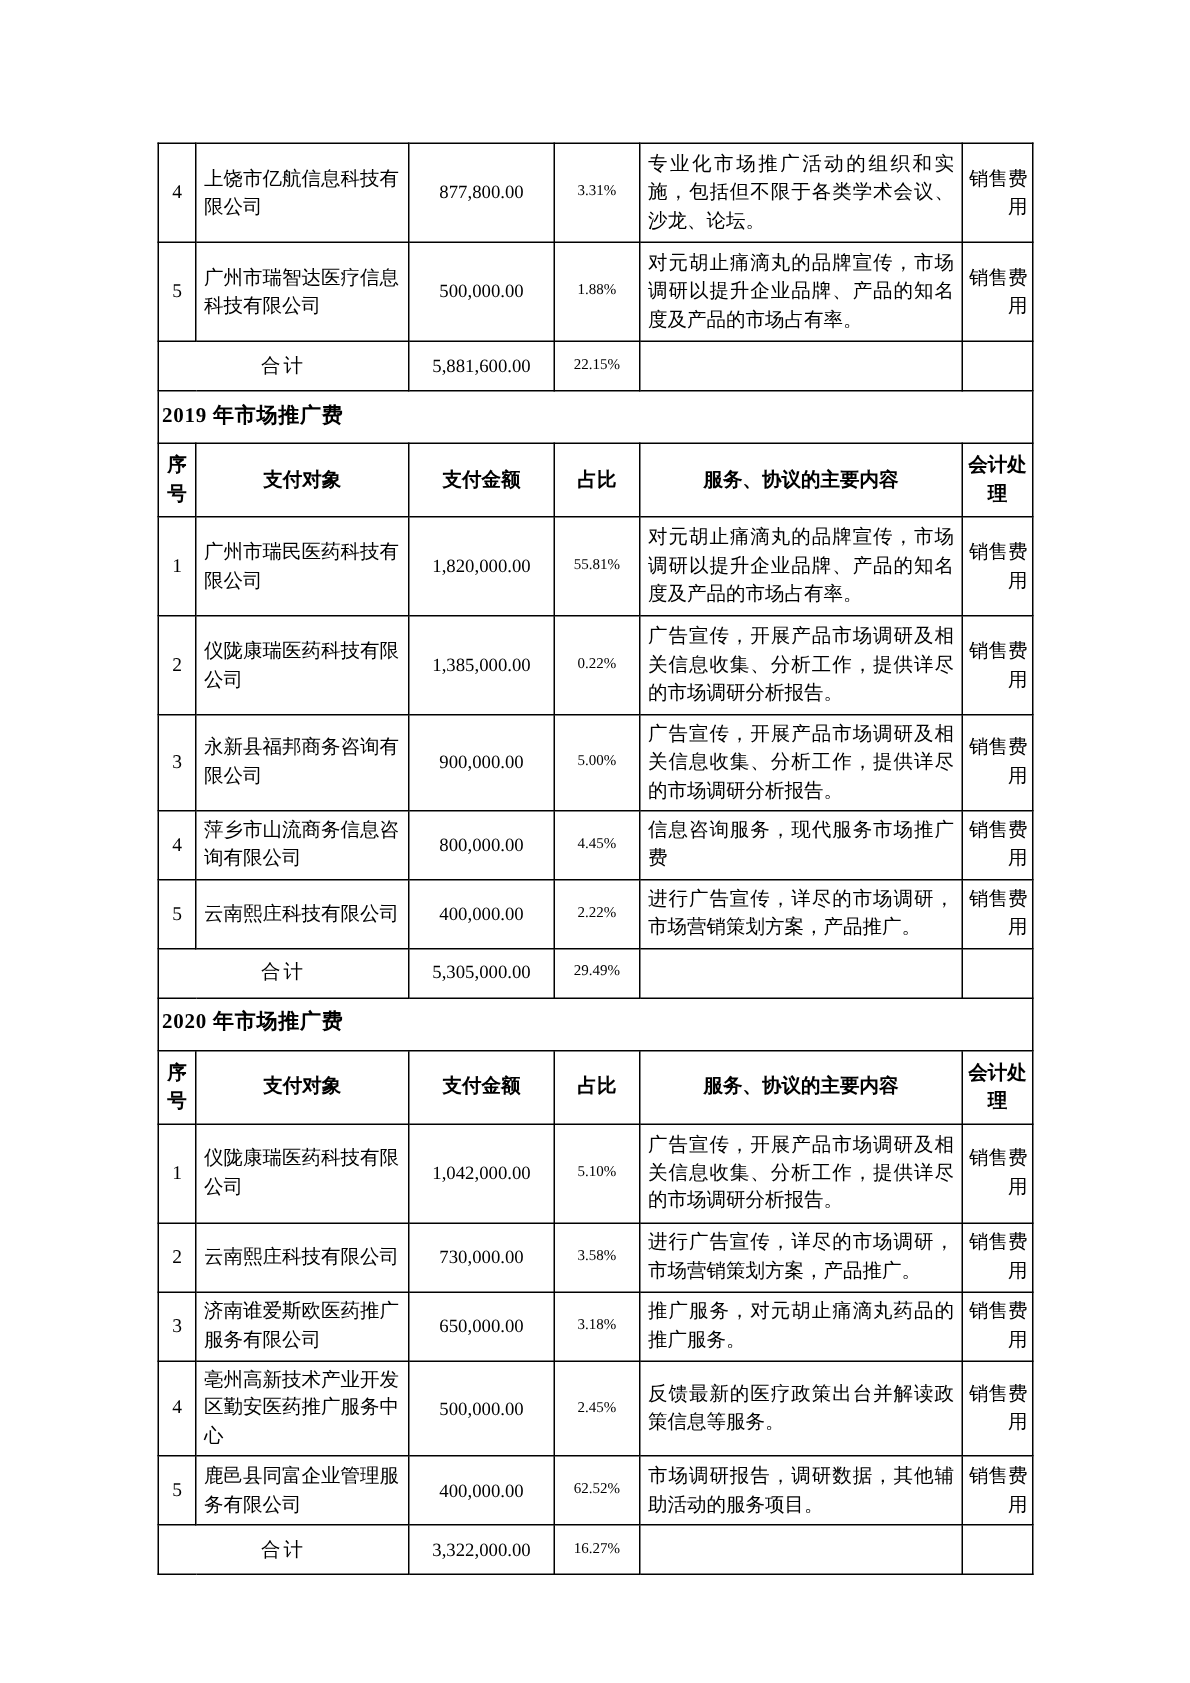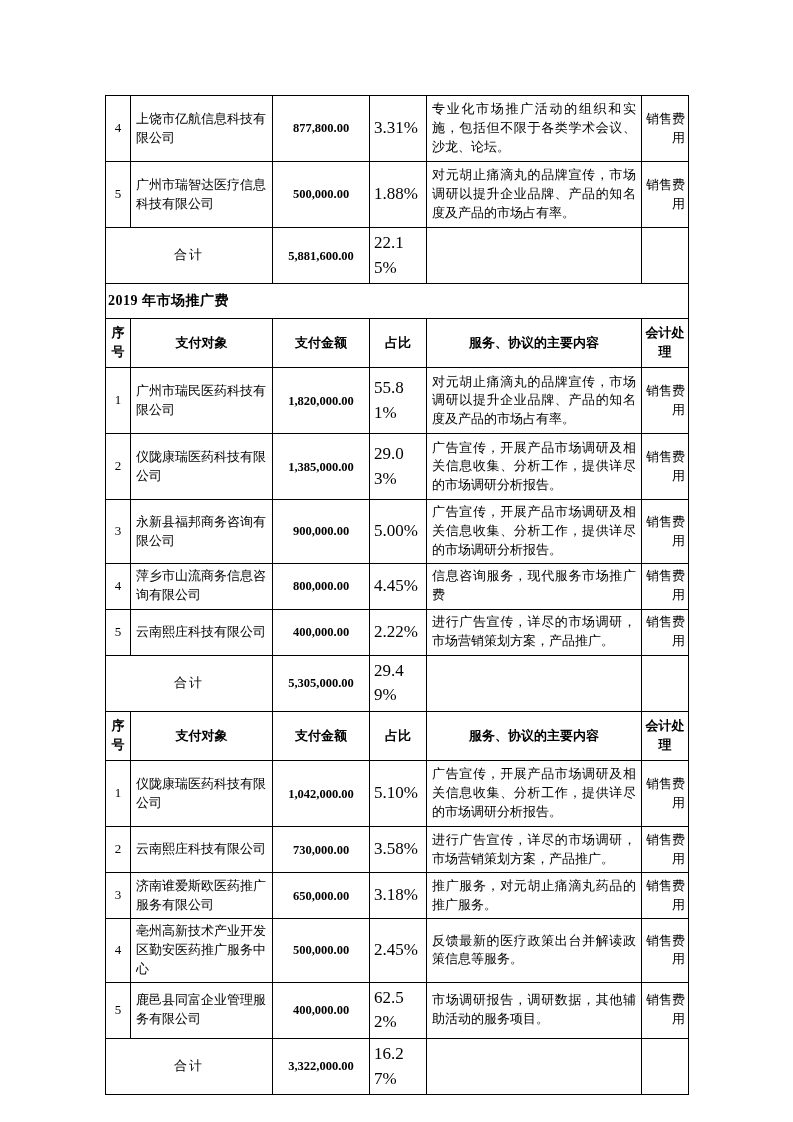--- a/index.html
+++ b/index.html
@@ -33,7 +33,7 @@
   }
   .c-no     { text-align: center; padding: 2px 1px; }
   .c-payee  { text-align: left; padding: 3px 5px; margin-left: 40px; }
-  .c-amount { text-align: center; font-size: 12.5px; font-weight: bold; }
+  .c-amount { text-align: center; font-size: 12.5px; }
   .c-ratio  { font-size: 17px; }
   .c-content{ text-align: justify; padding: 3px 5px; }
   .c-acct   { text-align: right; padding: 3px 3px; }

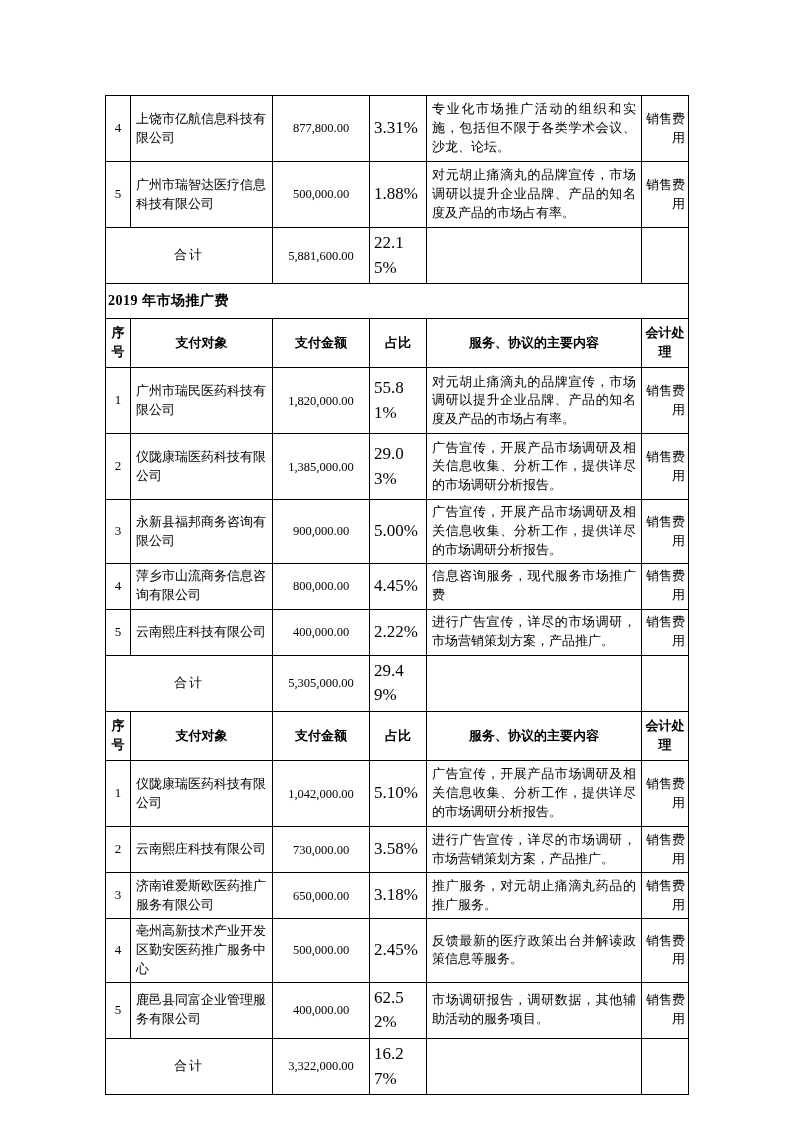--- a/index.html
+++ b/index.html
@@ -34,7 +34,7 @@
   .c-no     { text-align: center; padding: 2px 1px; }
   .c-payee  { text-align: left; padding: 3px 5px; margin-left: 40px; }
   .c-amount { text-align: center; font-size: 12.5px; }
-  .c-ratio  { font-size: 17px; }
+  .c-ratio  { text-align: center; font-size: 10px; }
   .c-content{ text-align: justify; padding: 3px 5px; }
   .c-acct   { text-align: right; padding: 3px 3px; }
   .title-row td {

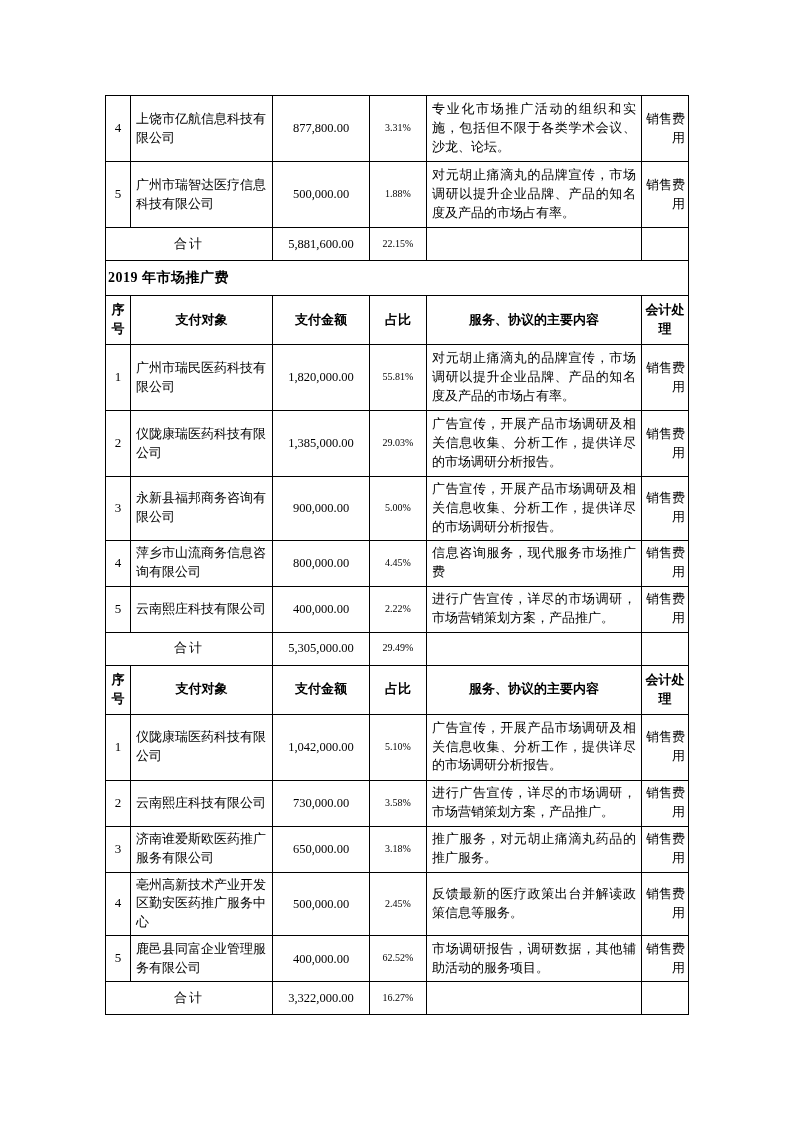--- a/index.html
+++ b/index.html
@@ -120,7 +120,7 @@
           <td class="c-no">2</td>
           <td class="c-payee">仪陇康瑞医药科技有限公司</td>
           <td class="c-amount">1,385,000.00</td>
-          <td class="c-ratio">29.03%</td>
+          <td class="c-ratio">0.22%</td>
           <td class="c-content">广告宣传，开展产品市场调研及相关信息收集、分析工作，提供详尽的市场调研分析报告。</td>
           <td class="c-acct">销售费用</td>
         </tr>

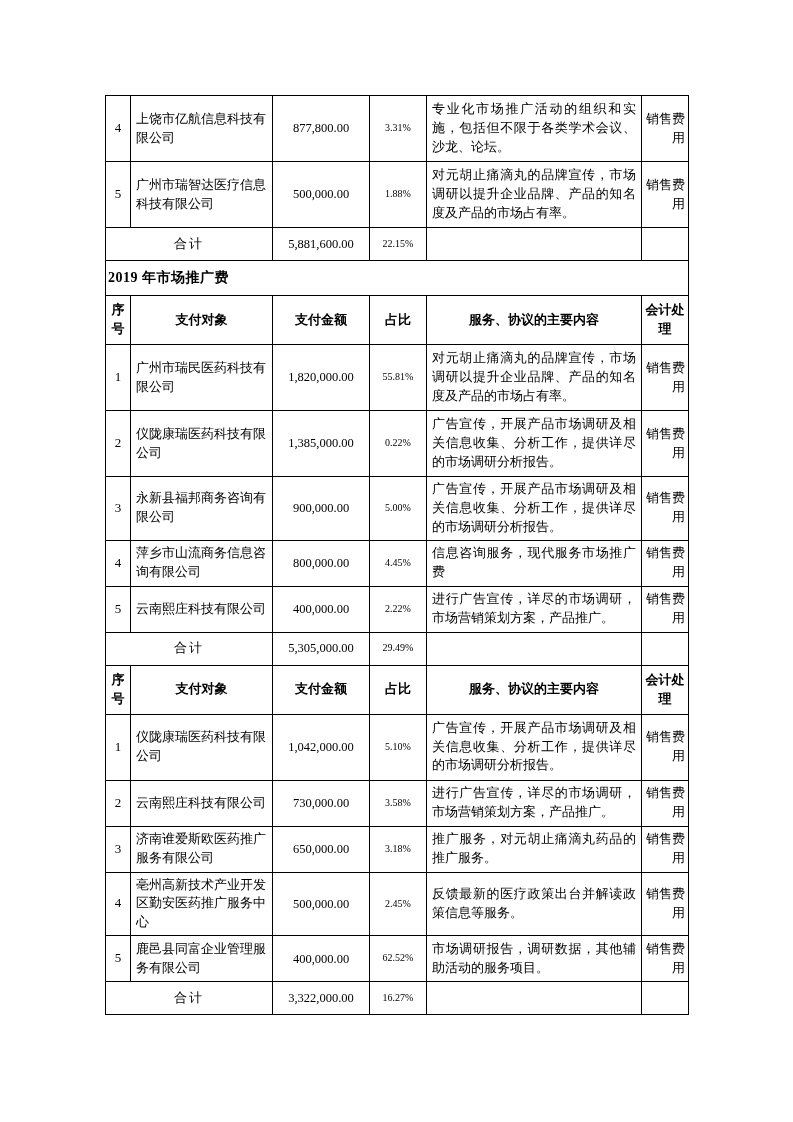--- a/index.html
+++ b/index.html
@@ -156,6 +156,9 @@
           <td class="c-acct"></td>
         </tr>
 
+        <tr class="title-row">
+          <td colspan="6">2020 年市场推广费</td>
+        </tr>
         <tr class="head-row">
           <td>序号</td>
           <td>支付对象</td>

